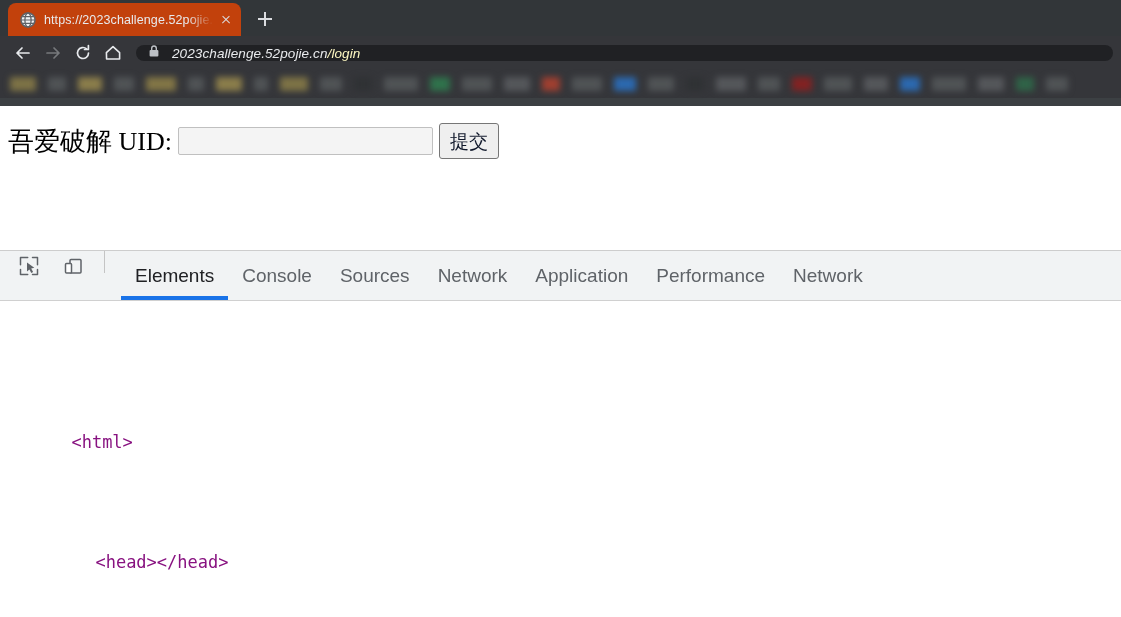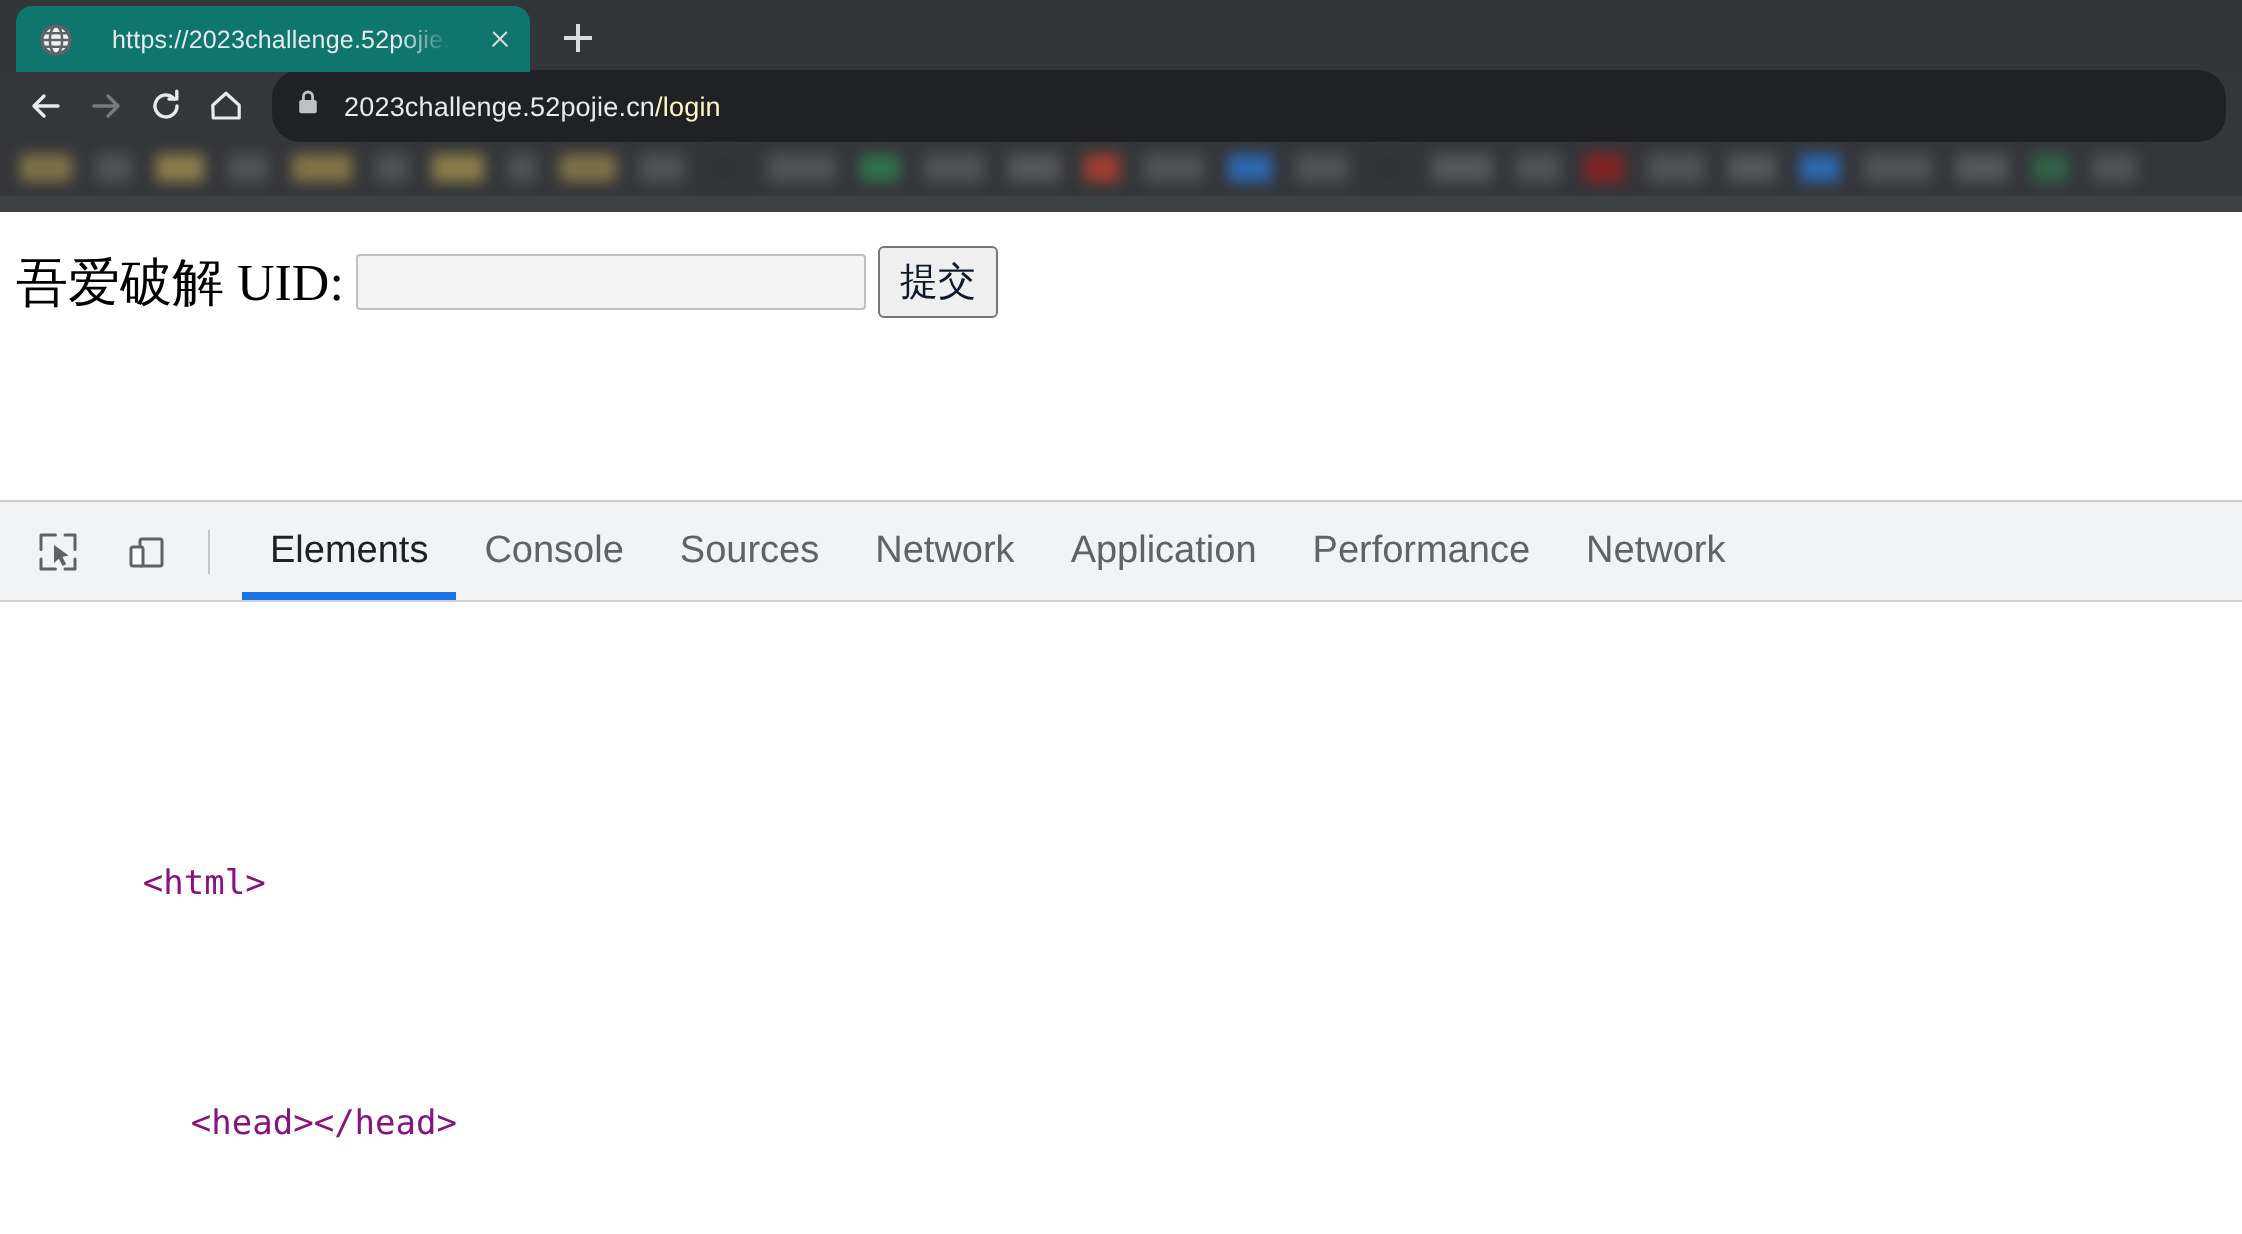--- a/index.html
+++ b/index.html
@@ -27,13 +27,12 @@
     display: flex;
     align-items: center;
     height: 33px;
-    background: #0f766e;
+    background: #c2410c;
     border-radius: 8px 8px 0 0;
     padding: 0 6px 0 12px;
     min-width: 230px;
     box-sizing: border-box;
     position: relative;
-    gap: 12px;
   }
   .tab-favicon {
     width: 16px; height: 16px;

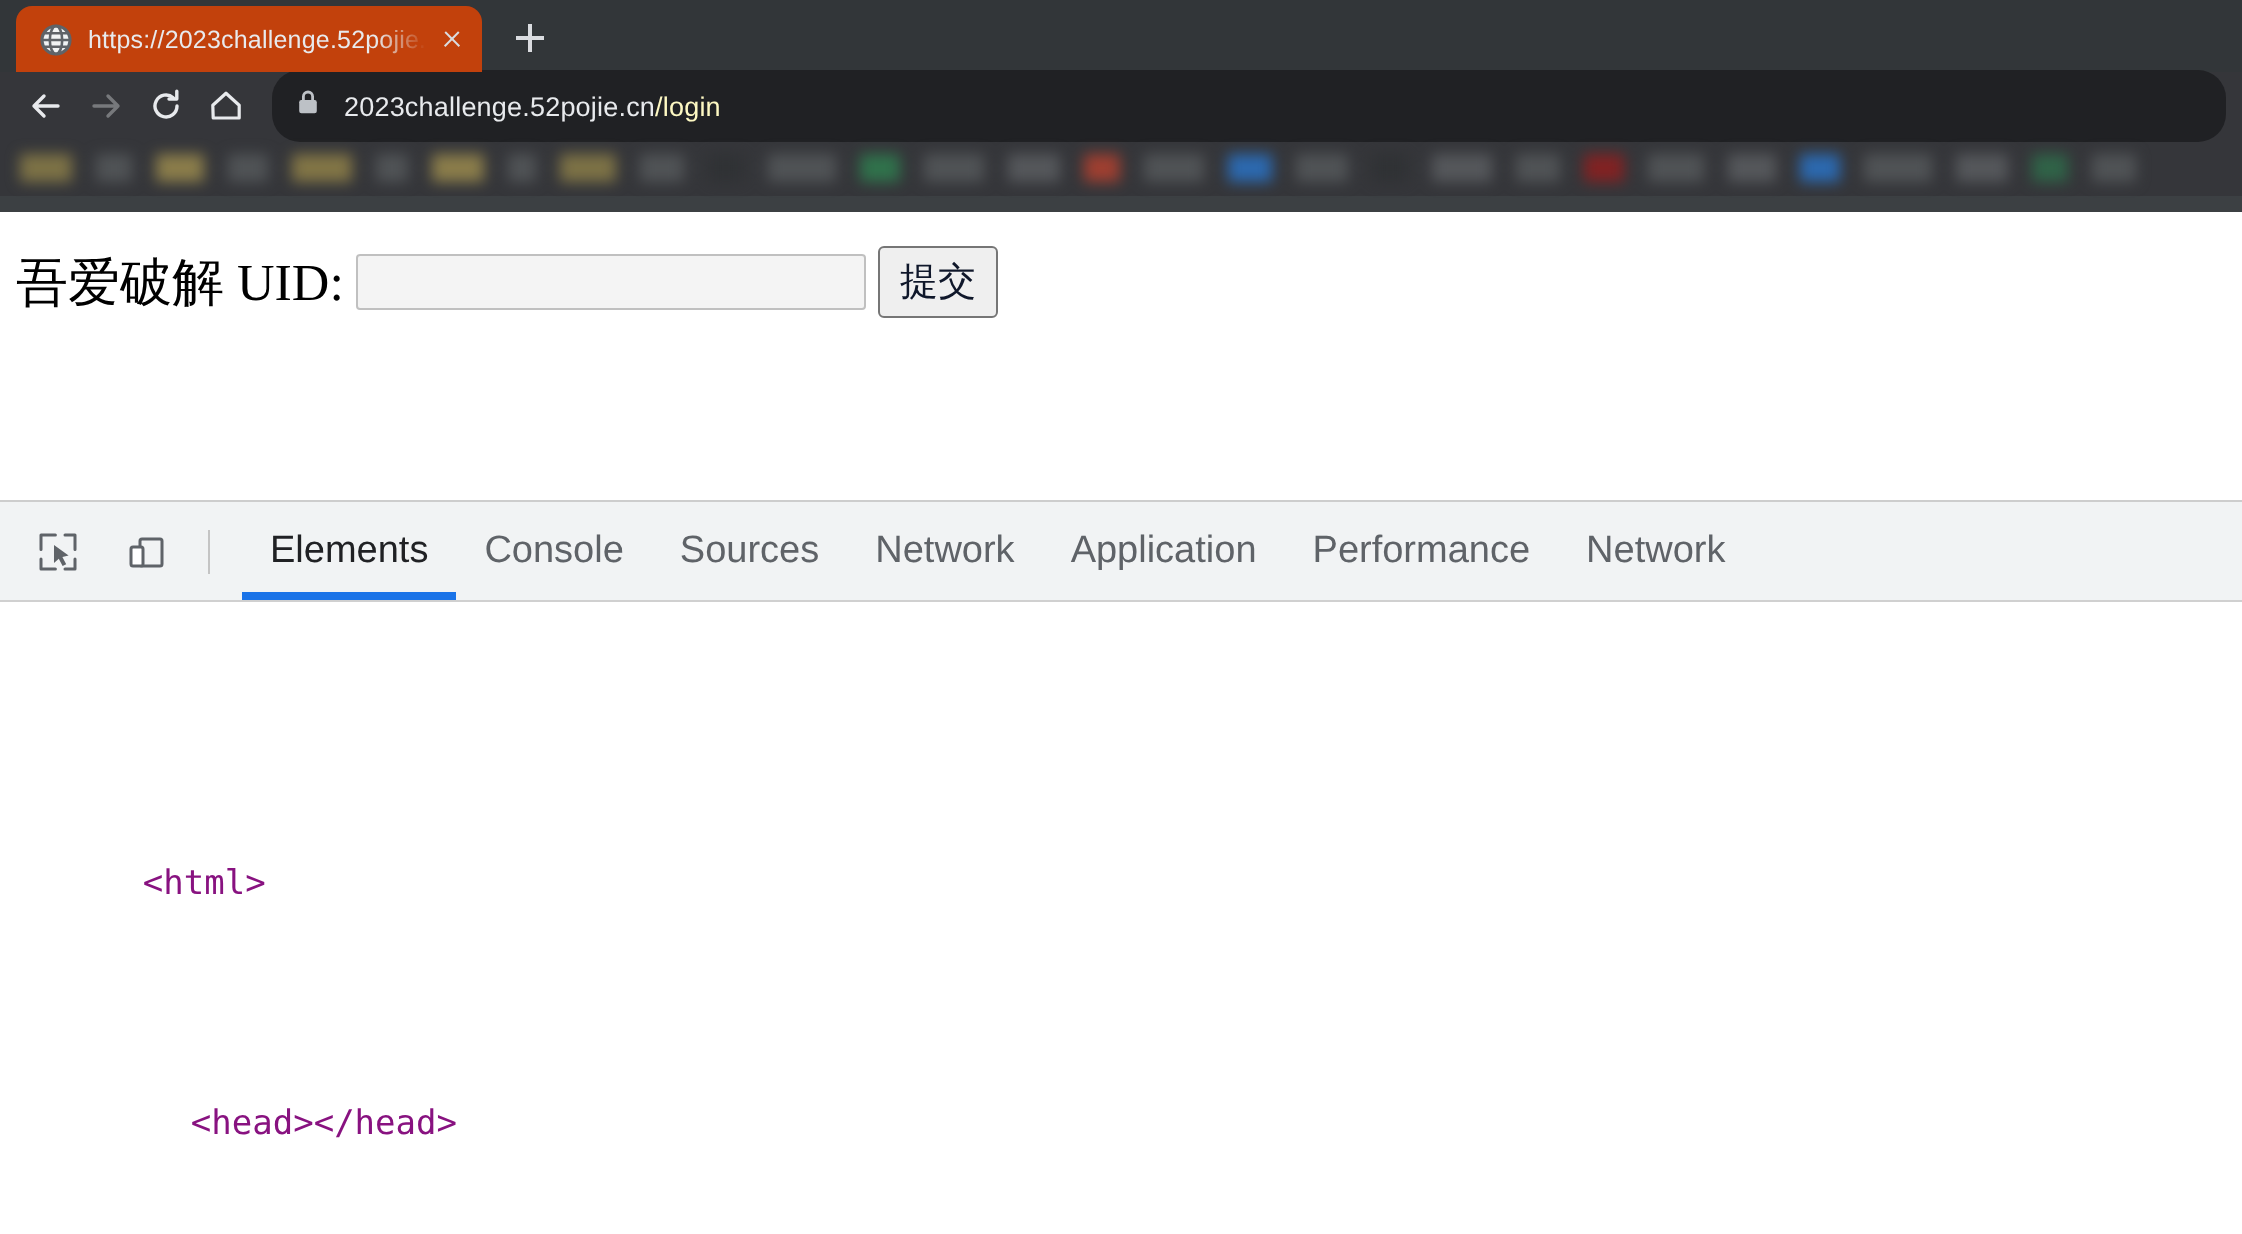--- a/index.html
+++ b/index.html
@@ -101,7 +101,7 @@
 
   .omnibox {
     flex: 1 1 auto;
-    height: 36px;
+    height: 16px;
     background: #202124;
     border-radius: 14px;
     margin-left: 8px;
@@ -110,6 +110,7 @@
     padding: 0 12px;
     box-sizing: border-box;
     overflow: hidden;
+    font-style: italic;
   }
   .lock-icon { flex: 0 0 14px; margin-right: 10px; display:block; }
   .url-text {

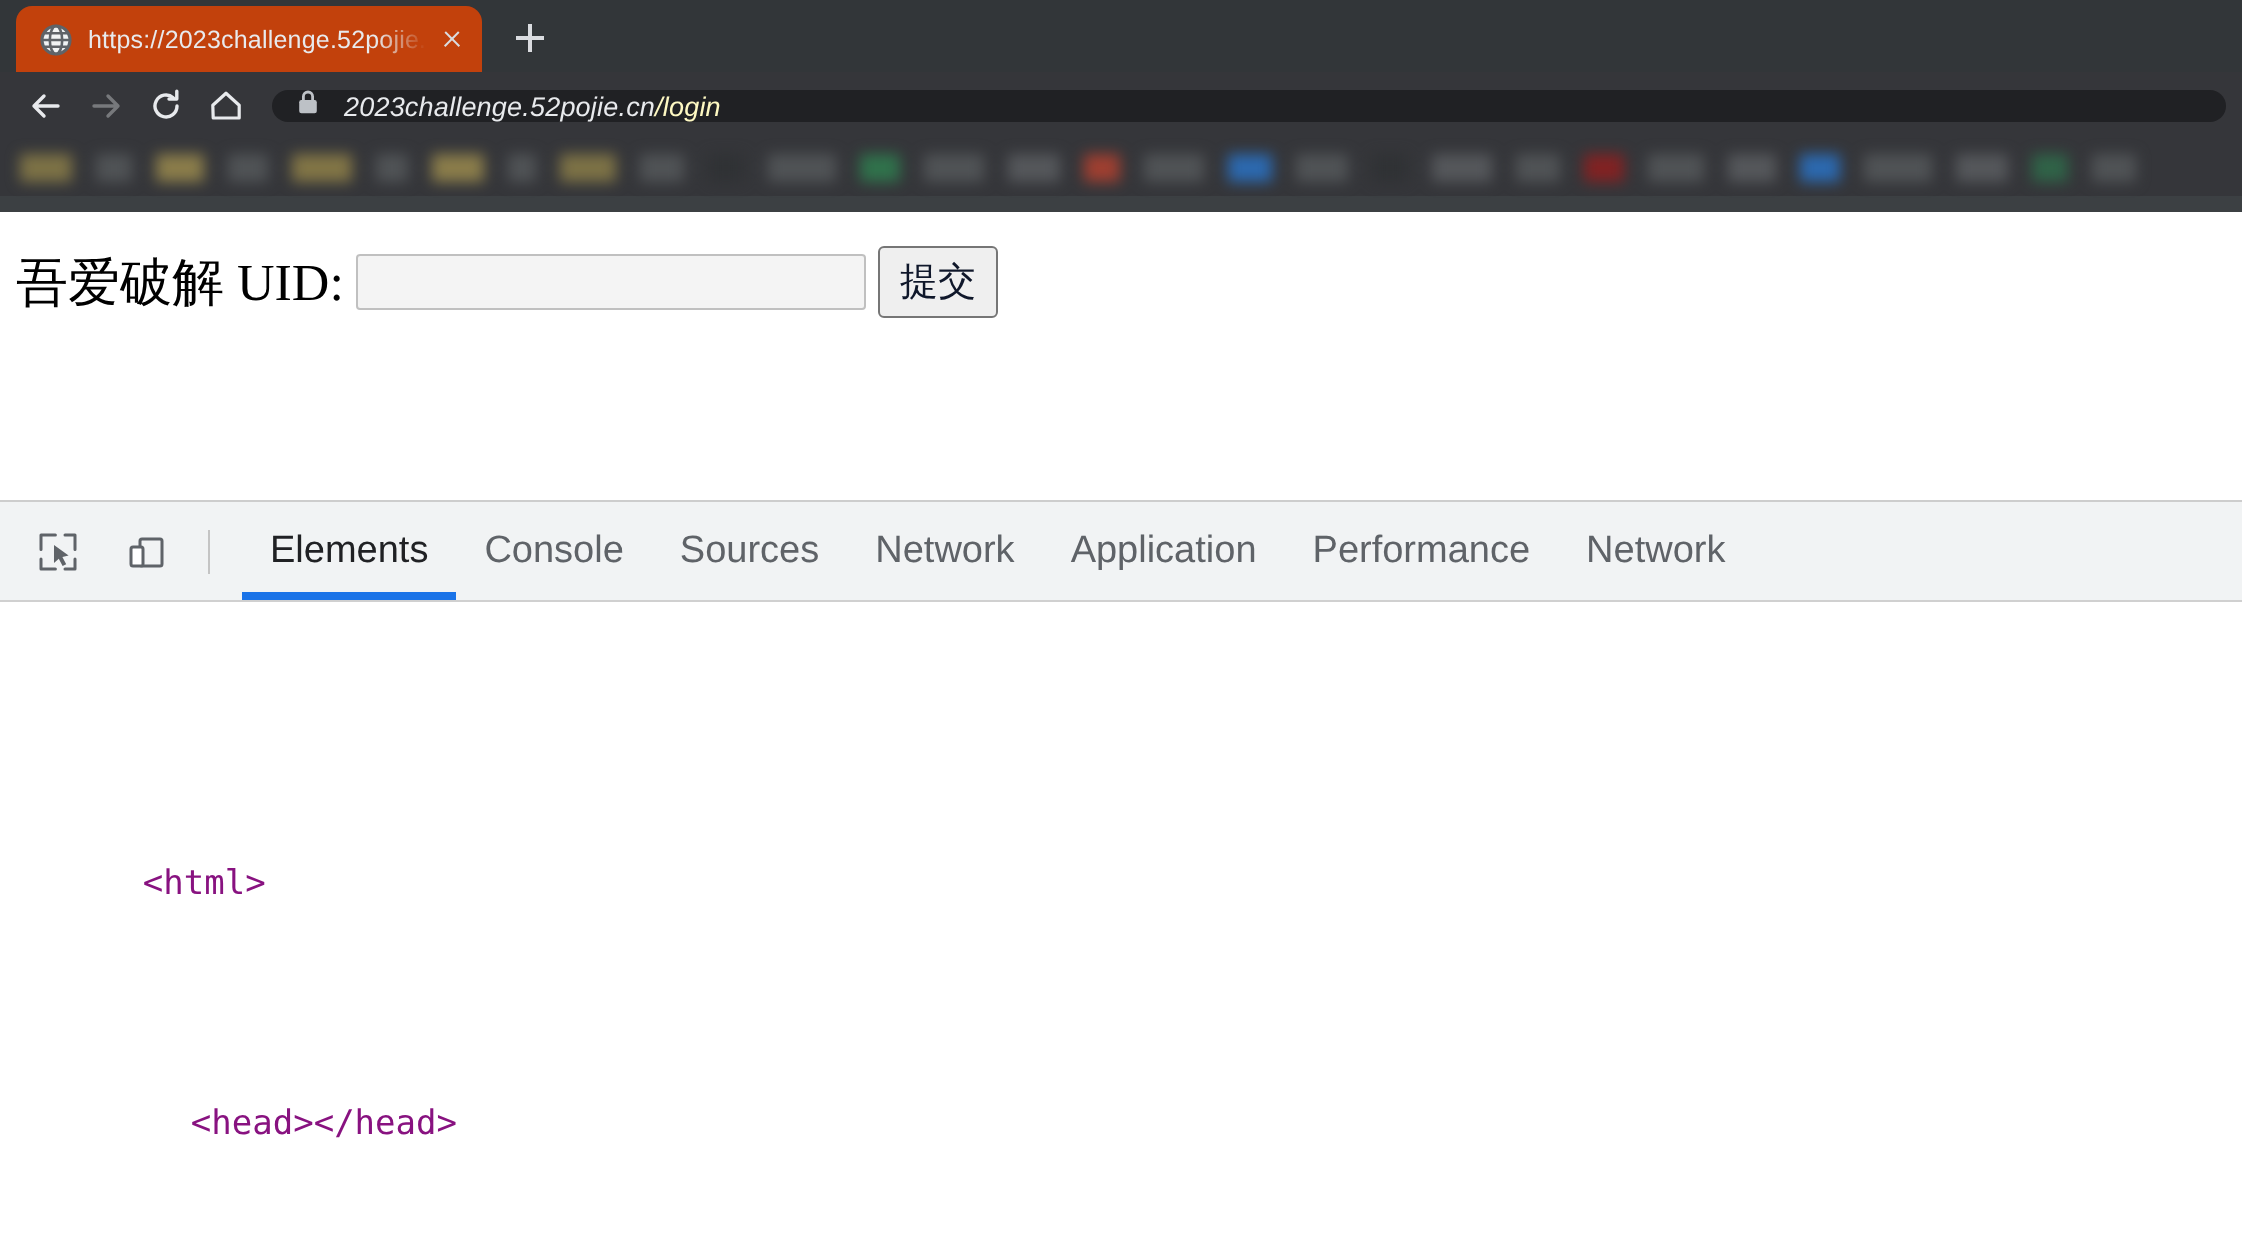--- a/index.html
+++ b/index.html
@@ -201,7 +201,7 @@
     height: 50px;
     background: #f1f3f4;
     display: flex;
-    align-items: center;
+    align-items: flex-start;
     border-bottom: 1px solid #d0d0d0;
     box-sizing: border-box;
     padding-left: 14px;

